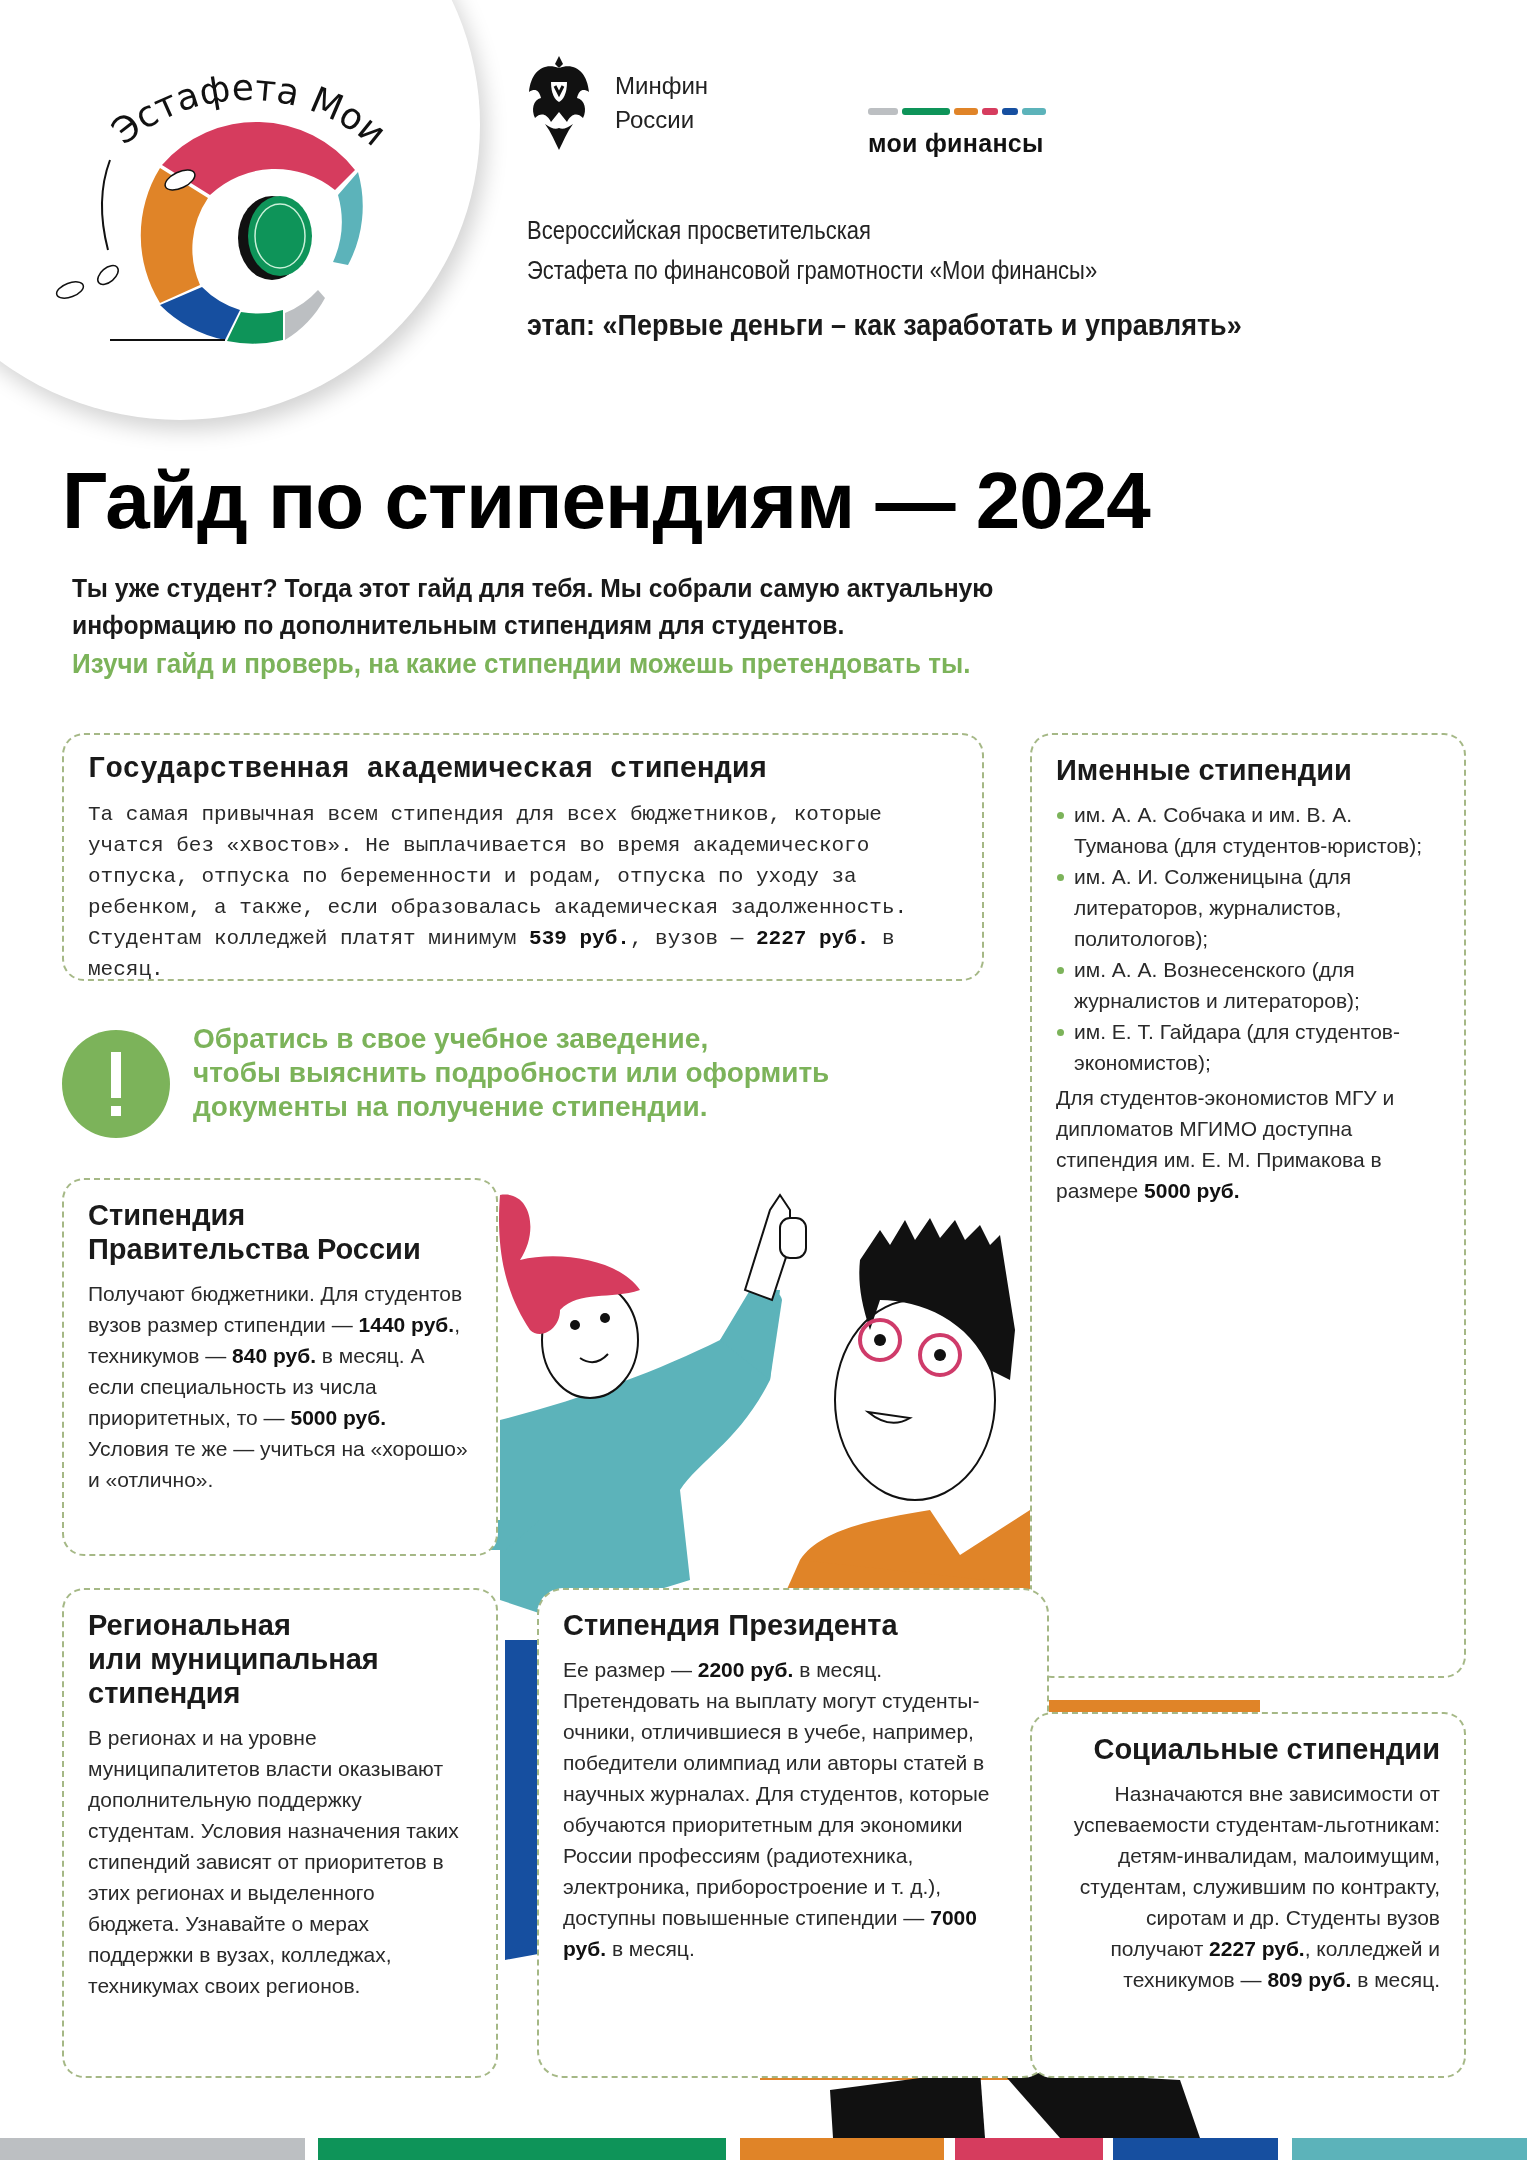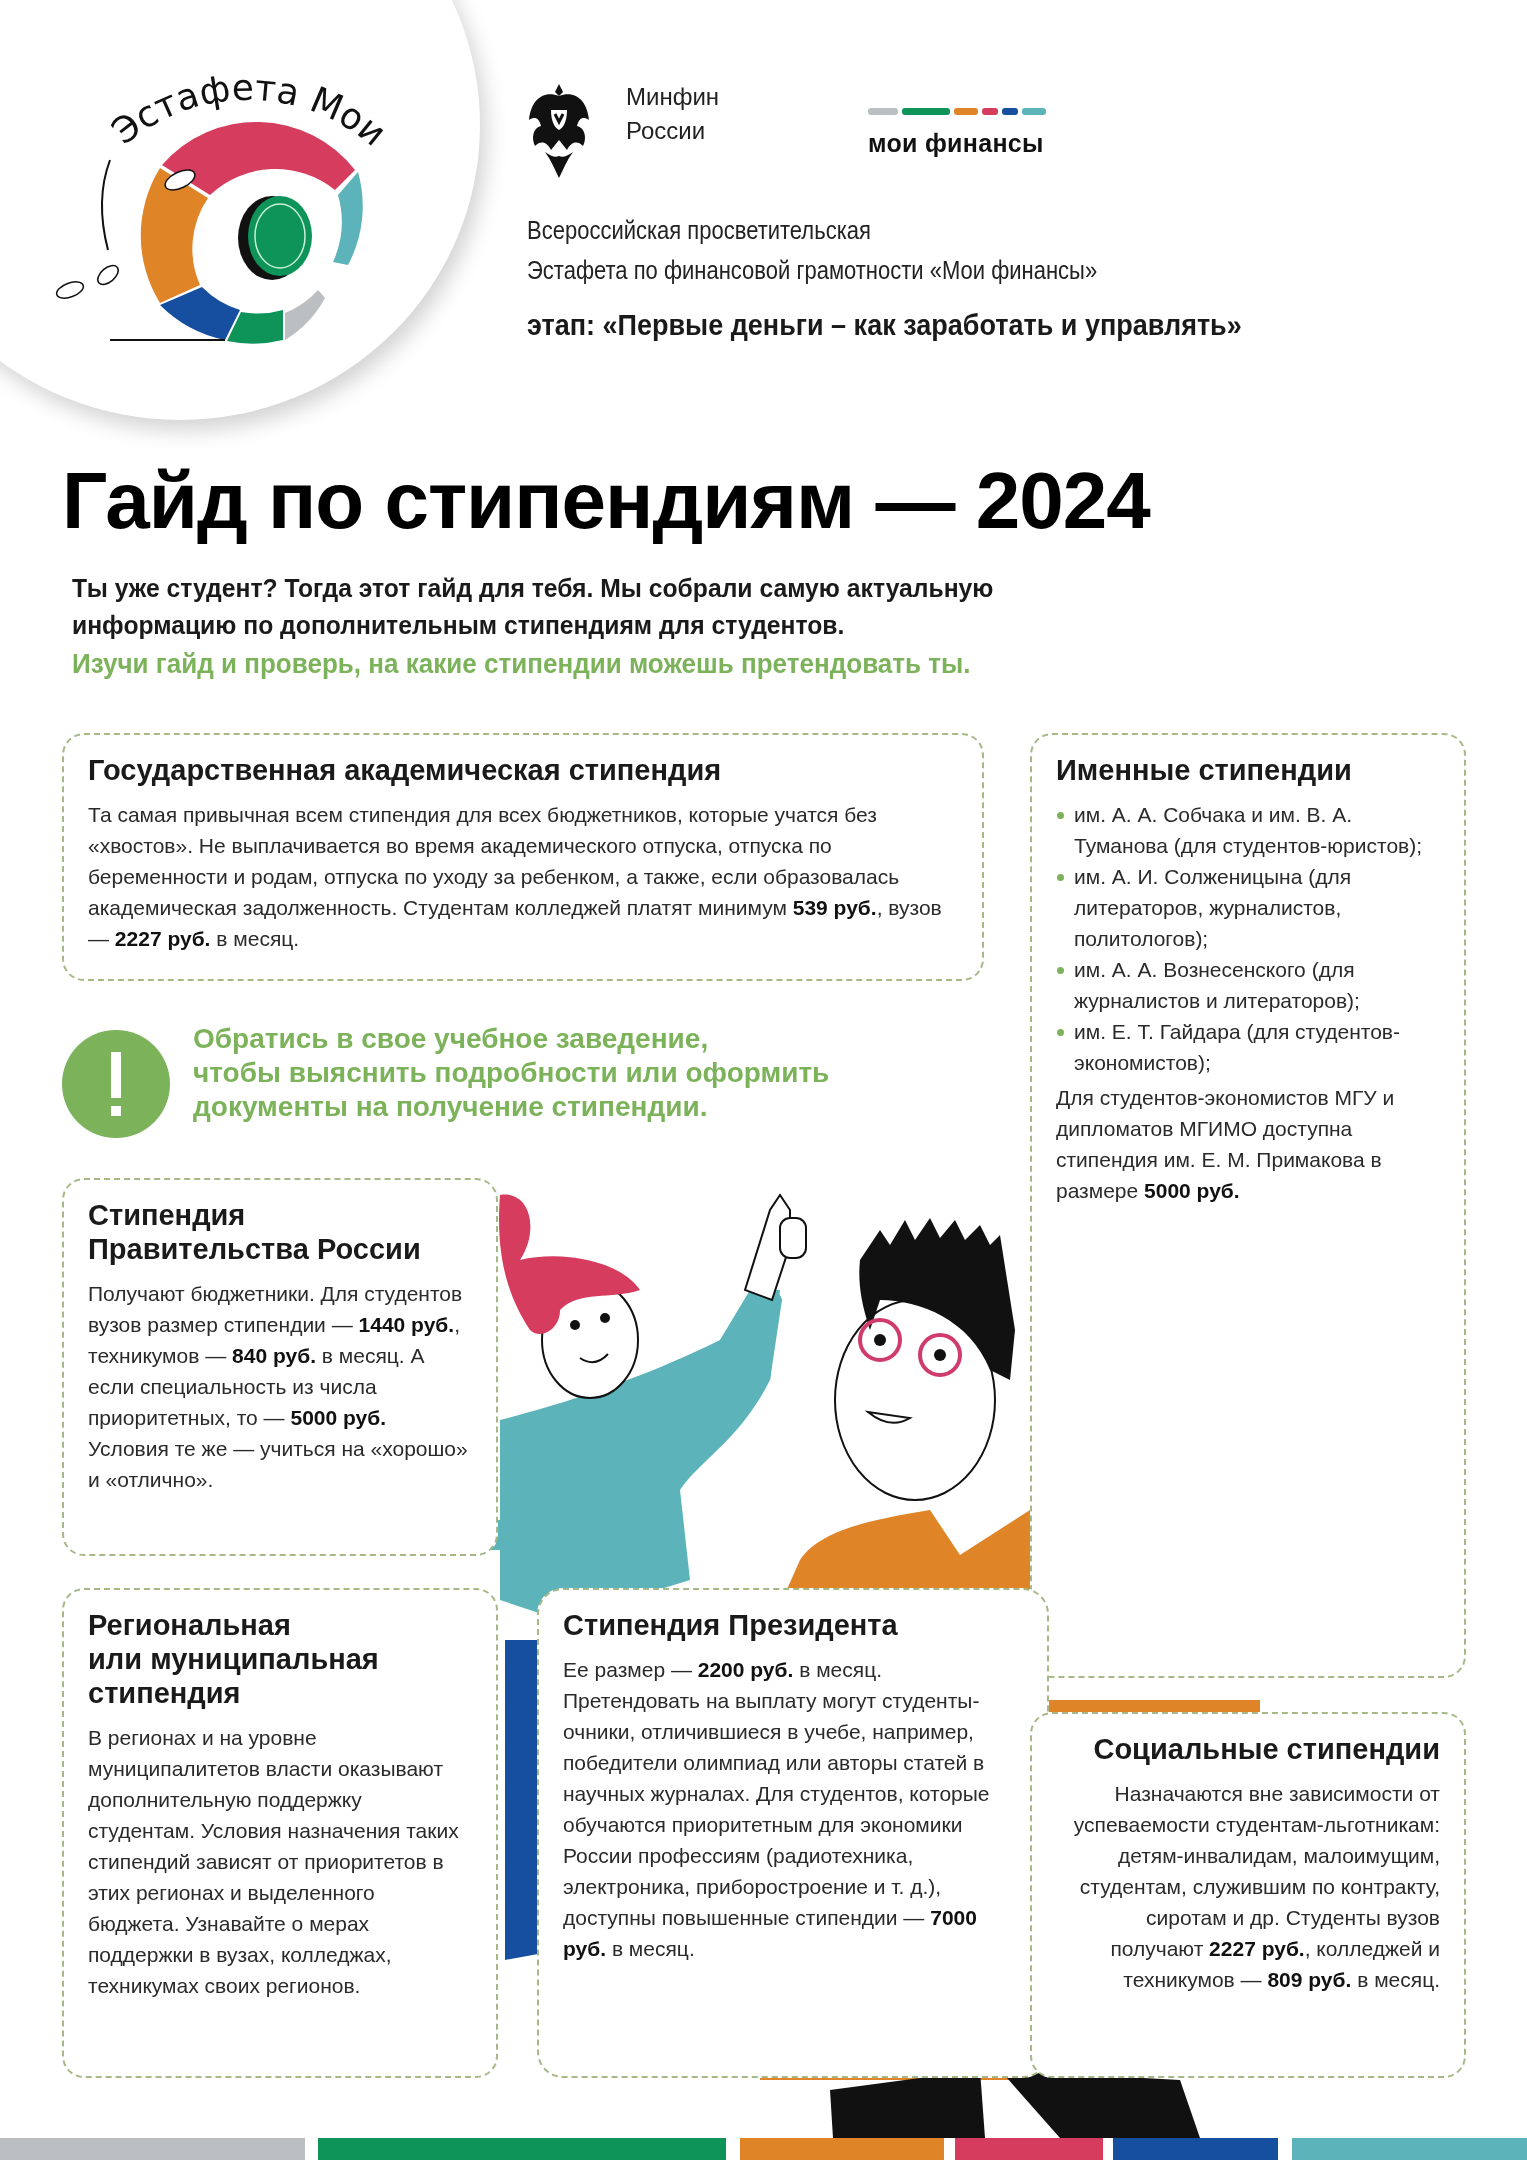--- a/index.html
+++ b/index.html
@@ -14,7 +14,7 @@
   }
   .logo-svg { position: absolute; left: 0; top: 0; width: 480px; height: 430px; }
 
-  .minfin { position: absolute; left: 525px; top: 80px; display: flex; gap: 33px; }
+  .minfin { position: absolute; left: 525px; top: 52px; display: flex; align-items: center; gap: 22px; }
   .minfin-text { font-size: 24px; line-height: 34px; color: #222; }
   .mf-brand { position: absolute; left: 868px; top: 108px; }
   .mf-bars { display: flex; gap: 4px; height: 7px; margin-bottom: 14px; }

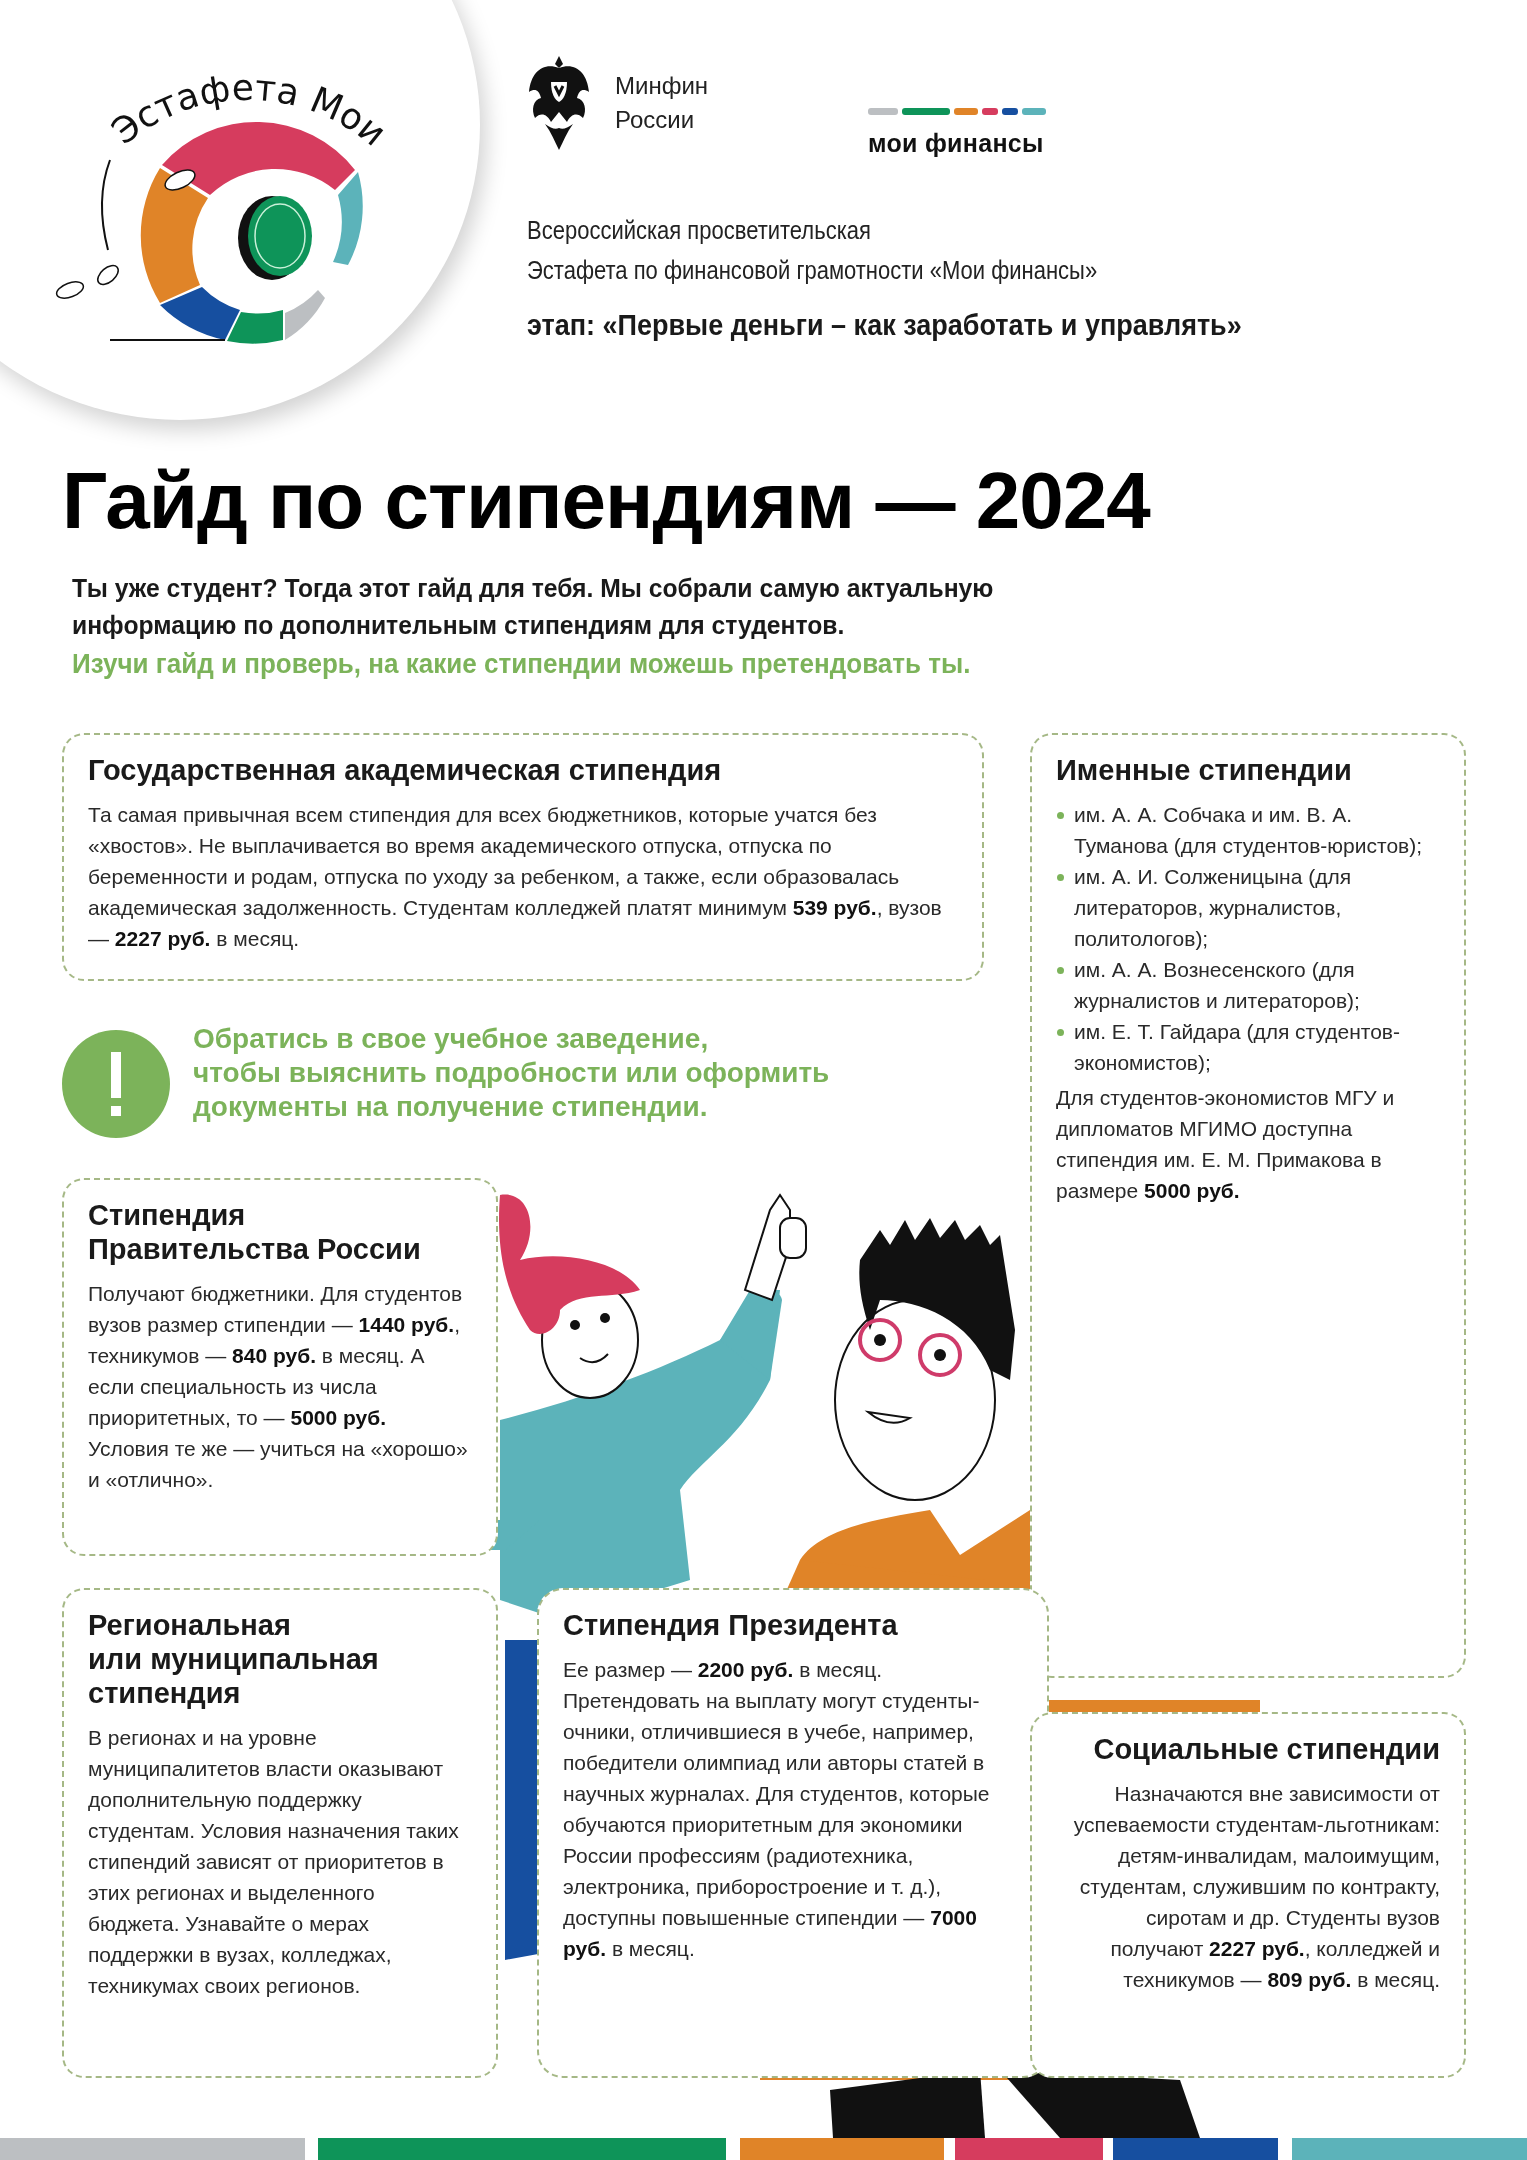--- a/index.html
+++ b/index.html
@@ -39,7 +39,7 @@
   .card p { font-size: 21px; line-height: 31px; color: #2a2a2a; }
   .card b { font-weight: bold; color: #111; }
 
-  .card-gov { left: 62px; top: 733px; width: 922px; height: 248px; }
+  .card-gov { left: 62px; top: 733px; width: 922px; height: 248px; font-family: Liberation Mono, monospace; }
   .card-gov p { font-size: 21px; line-height: 31px; }
 
   .card-named { left: 1030px; top: 733px; width: 436px; height: 945px; }

